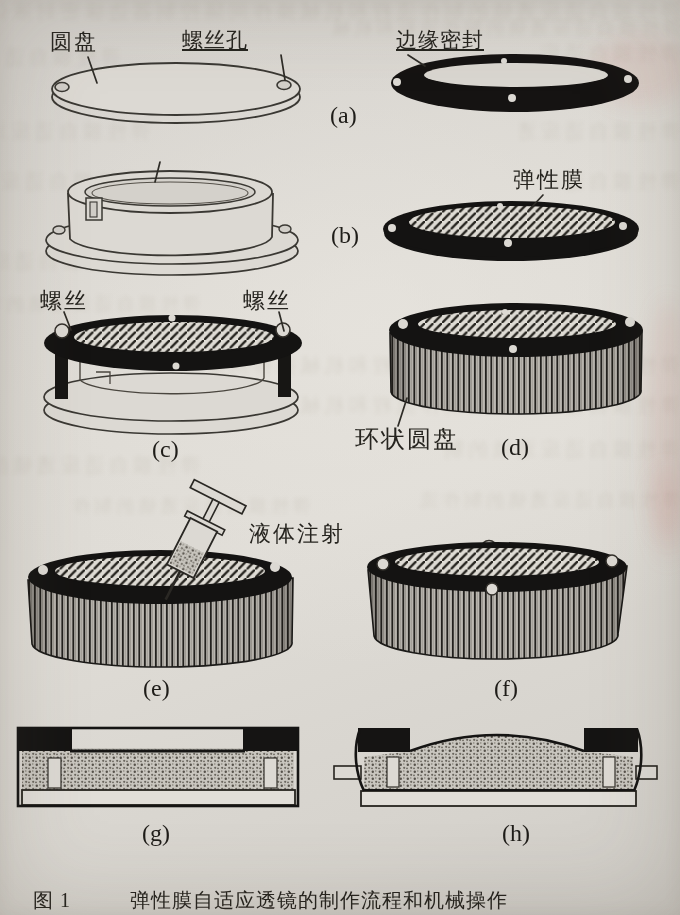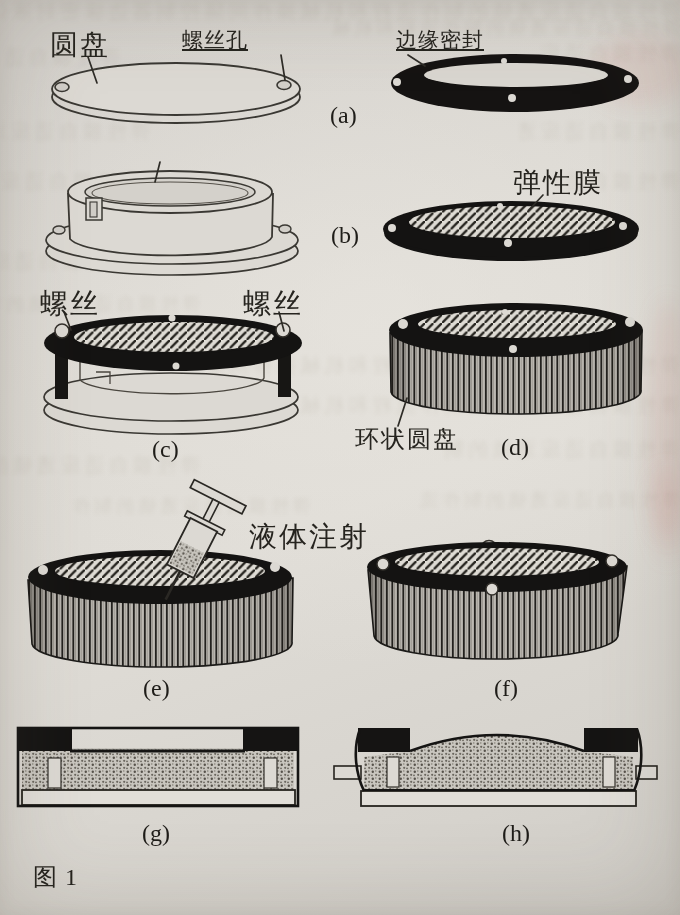--- a/index.html
+++ b/index.html
@@ -22,7 +22,7 @@
   .lbl{
     position:absolute;white-space:nowrap;color:#26241f;
     font-family:"Liberation Serif","DejaVu Serif",serif;
-    font-size:28px;line-height:1.15;letter-spacing:2px;
+    font-size:22px;line-height:1.15;letter-spacing:2px;
   }
   .lbl.small{font-size:21px;letter-spacing:1px;text-decoration:underline;}
   .panel-letter{

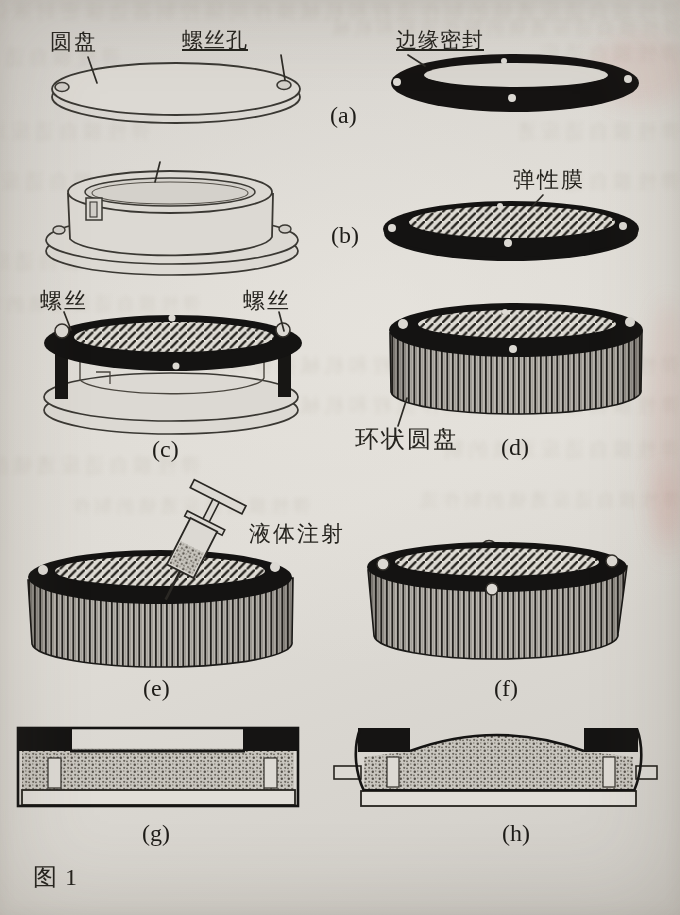--- a/index.html
+++ b/index.html
@@ -30,7 +30,7 @@
     font-family:"Liberation Serif","DejaVu Serif",serif;
     font-size:24px;letter-spacing:0;
   }
-  .caption{position:absolute;color:#24221d;font-size:24px;letter-spacing:1px;white-space:nowrap;}
+  .caption{position:absolute;color:#24221d;font-size:20px;letter-spacing:1px;white-space:nowrap;margin-top:26px;}
   .bleed{
     position:absolute;overflow:hidden;pointer-events:none;
     transform:scaleX(-1);filter:blur(2.2px);opacity:.11;color:#7e735f;

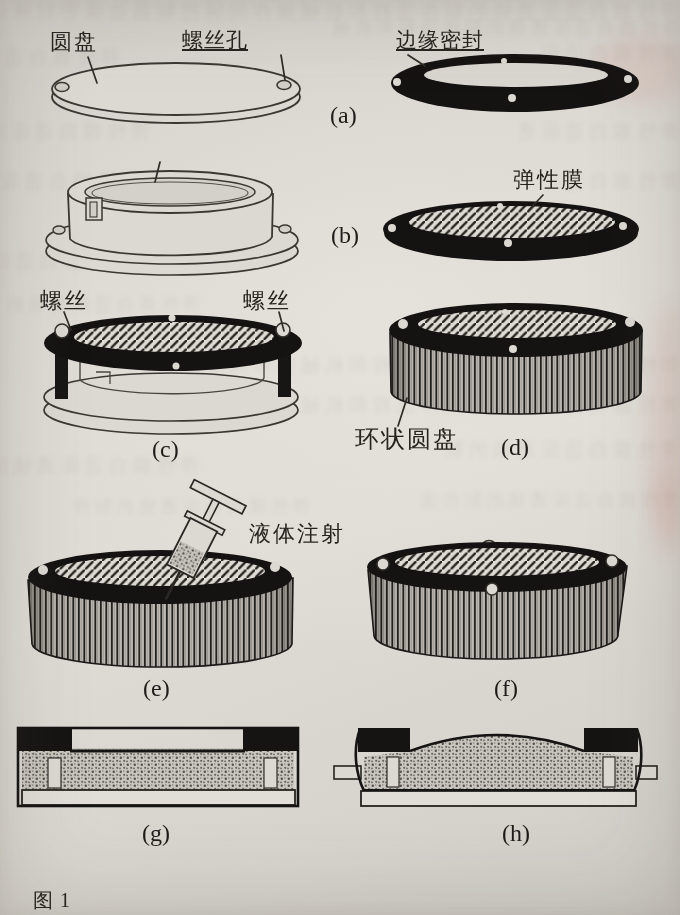--- a/index.html
+++ b/index.html
@@ -265,6 +265,7 @@
   <div class="panel-letter" style="left:502px;top:820px">(h)</div>
 
   <div class="caption" style="left:33px;top:861px">图 1</div>
+  <div class="caption" style="left:130px;top:861px">弹性膜自适应透镜的制作流程和机械操作</div>
 
 </div>
 

